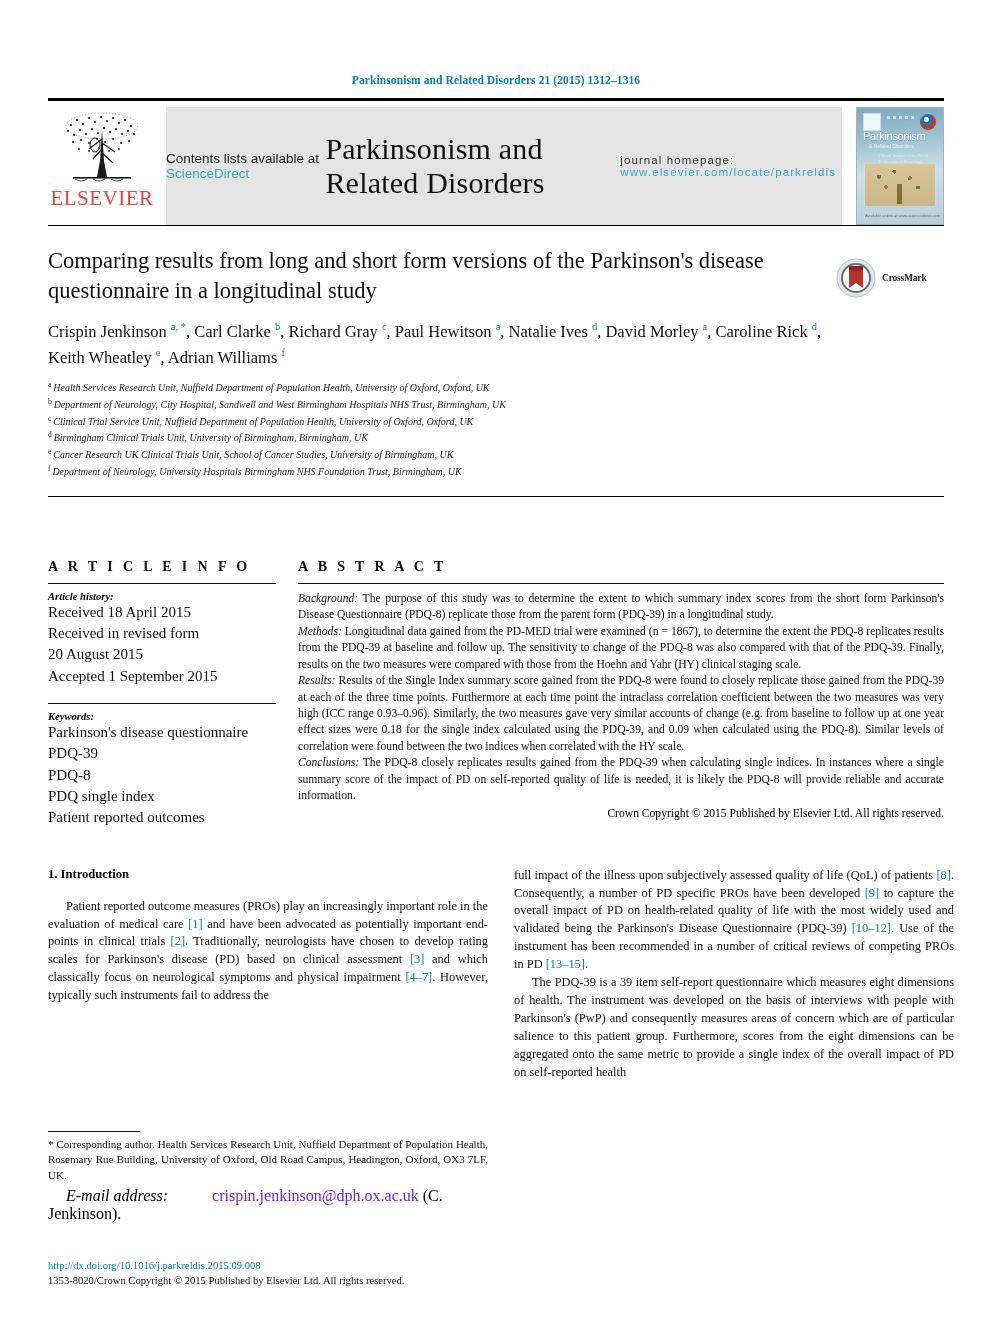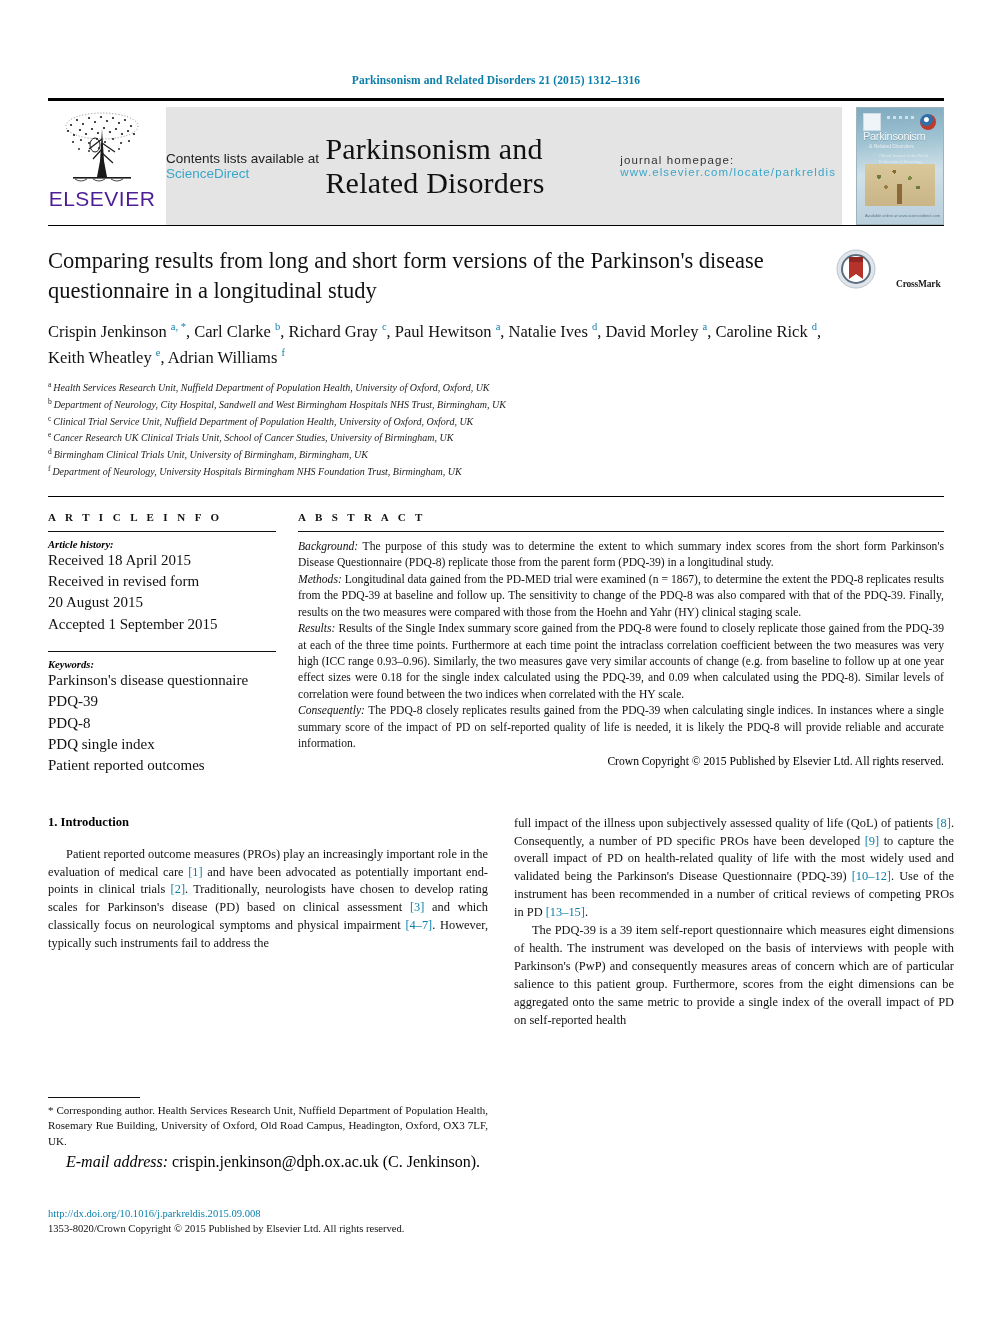--- a/index.html
+++ b/index.html
@@ -55,10 +55,10 @@
   }
   .tree-svg { display:block; }
   .elsevier-word {
-    font-family: Liberation Sans, sans-serif;
+    font-family: Liberation Serif, serif;
     font-size: 21px;
     letter-spacing: 0.5px;
-    color: #4c1d95;
+    color: #ef4444;
     line-height: 1;
     margin-top: 1px;
   }

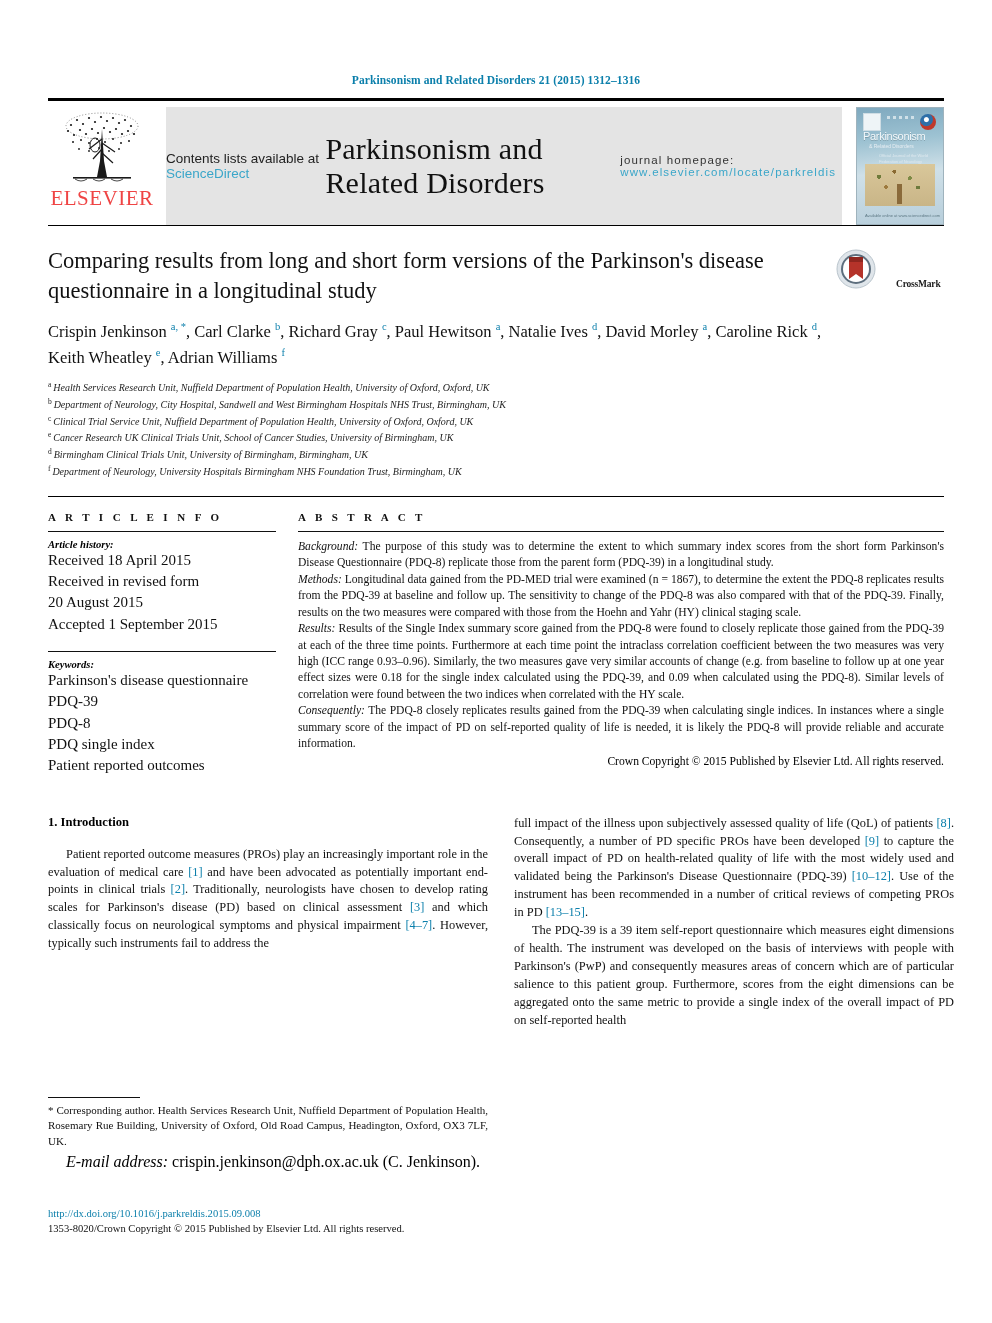--- a/index.html
+++ b/index.html
@@ -174,10 +174,10 @@
   }
   .crossmark {
     position: absolute;
-    top: 19px;
+    top: 30px;
     right: 0;
     width: 108px; height: 44px;
-    display:flex; align-items:flex-end; gap:20px;
+    display:flex; align-items:center; gap:6px;
   }
   .crossmark .cm-label {
     font-family:"Liberation Serif", serif;

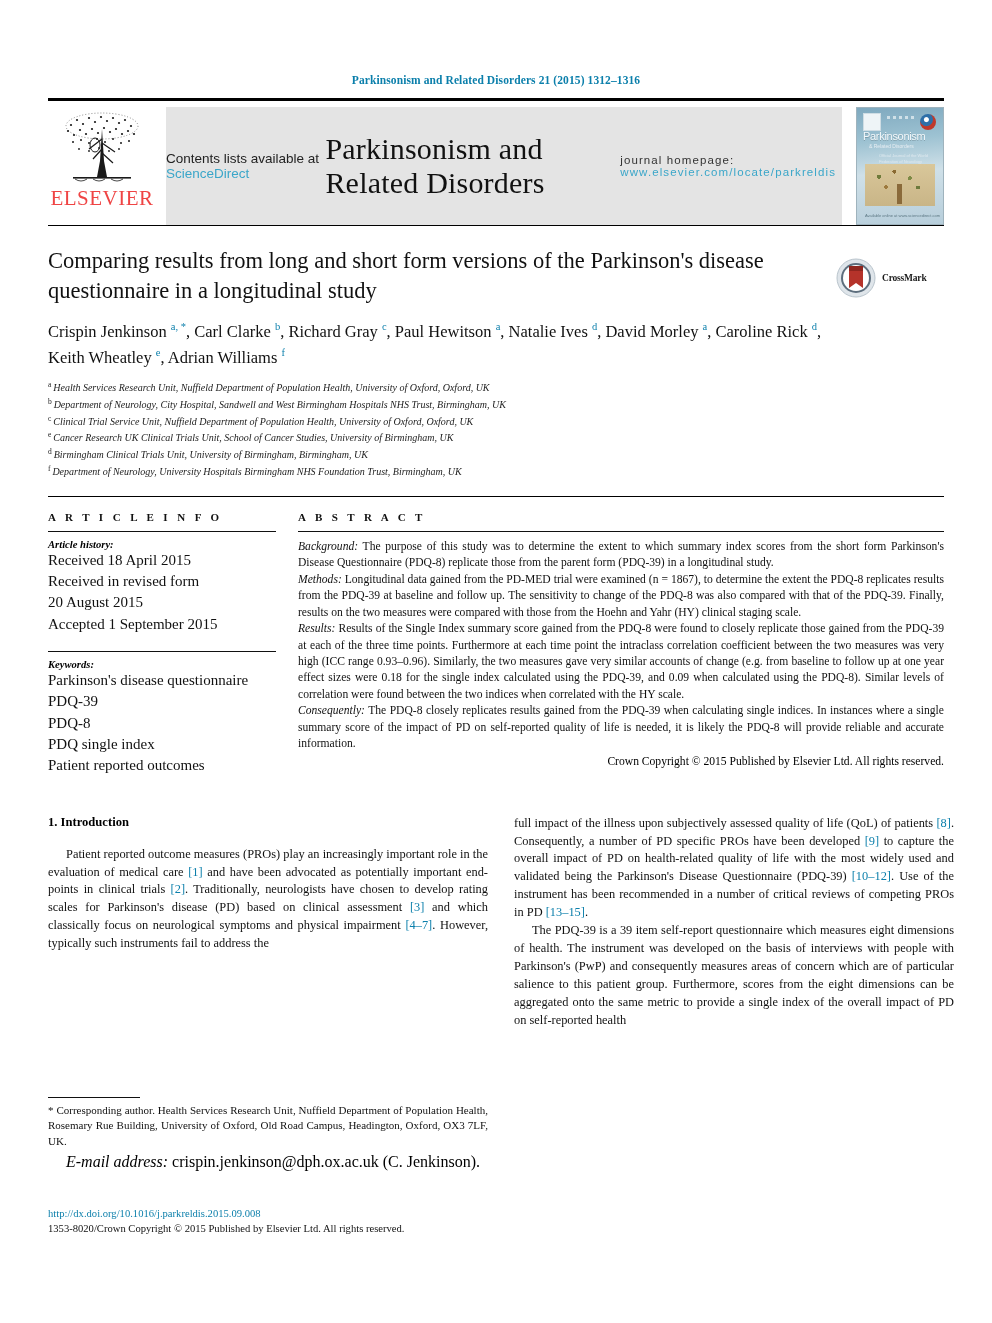--- a/index.html
+++ b/index.html
@@ -389,8 +389,8 @@
         <div><sup>a </sup><span>Health Services Research Unit, Nuffield Department of Population Health, University of Oxford, Oxford, UK</span></div>
         <div><sup>b </sup><span>Department of Neurology, City Hospital, Sandwell and West Birmingham Hospitals NHS Trust, Birmingham, UK</span></div>
         <div><sup>c </sup><span>Clinical Trial Service Unit, Nuffield Department of Population Health, University of Oxford, Oxford, UK</span></div>
+        <div><sup>d </sup><span>Birmingham Clinical Trials Unit, University of Birmingham, Birmingham, UK</span></div>
         <div><sup>e </sup><span>Cancer Research UK Clinical Trials Unit, School of Cancer Studies, University of Birmingham, UK</span></div>
-        <div><sup>d </sup><span>Birmingham Clinical Trials Unit, University of Birmingham, Birmingham, UK</span></div>
         <div><sup>f </sup><span>Department of Neurology, University Hospitals Birmingham NHS Foundation Trust, Birmingham, UK</span></div>
       </div>
   </div>

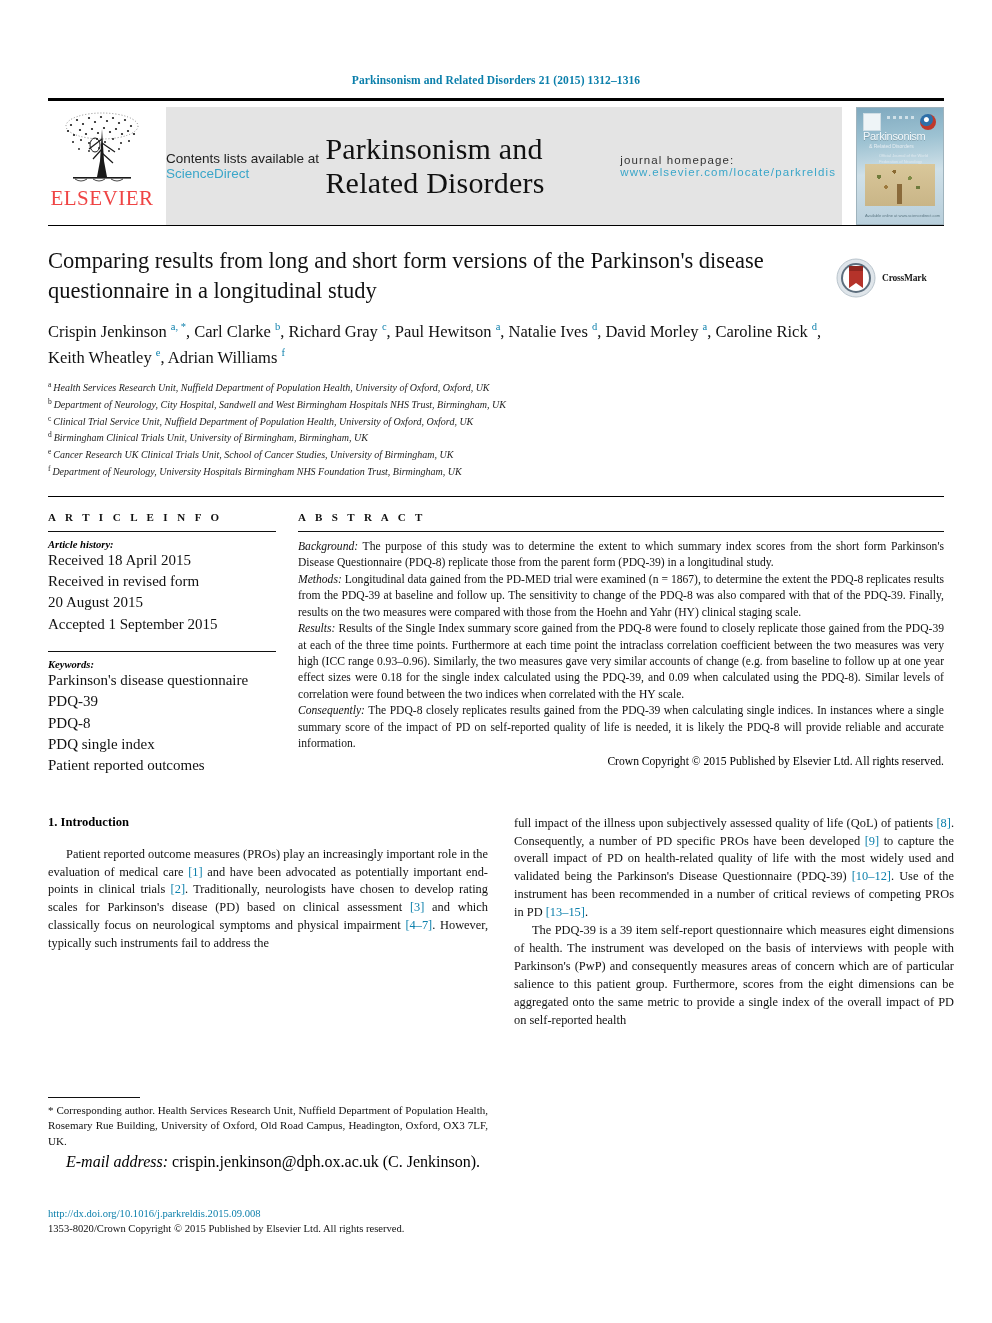--- a/index.html
+++ b/index.html
@@ -215,10 +215,11 @@
   .sec-head {
     font-family: "Liberation Serif", serif;
     font-weight: bold;
-    font-size: 11px;
+    font-size: 14px;
     letter-spacing: 3.4px;
     color: #111;
     margin-bottom: 8px;
+    margin-top: 48px;
   }
   .rule { border-top: 1px solid #111; margin-bottom: 7px; }
   .info-label {

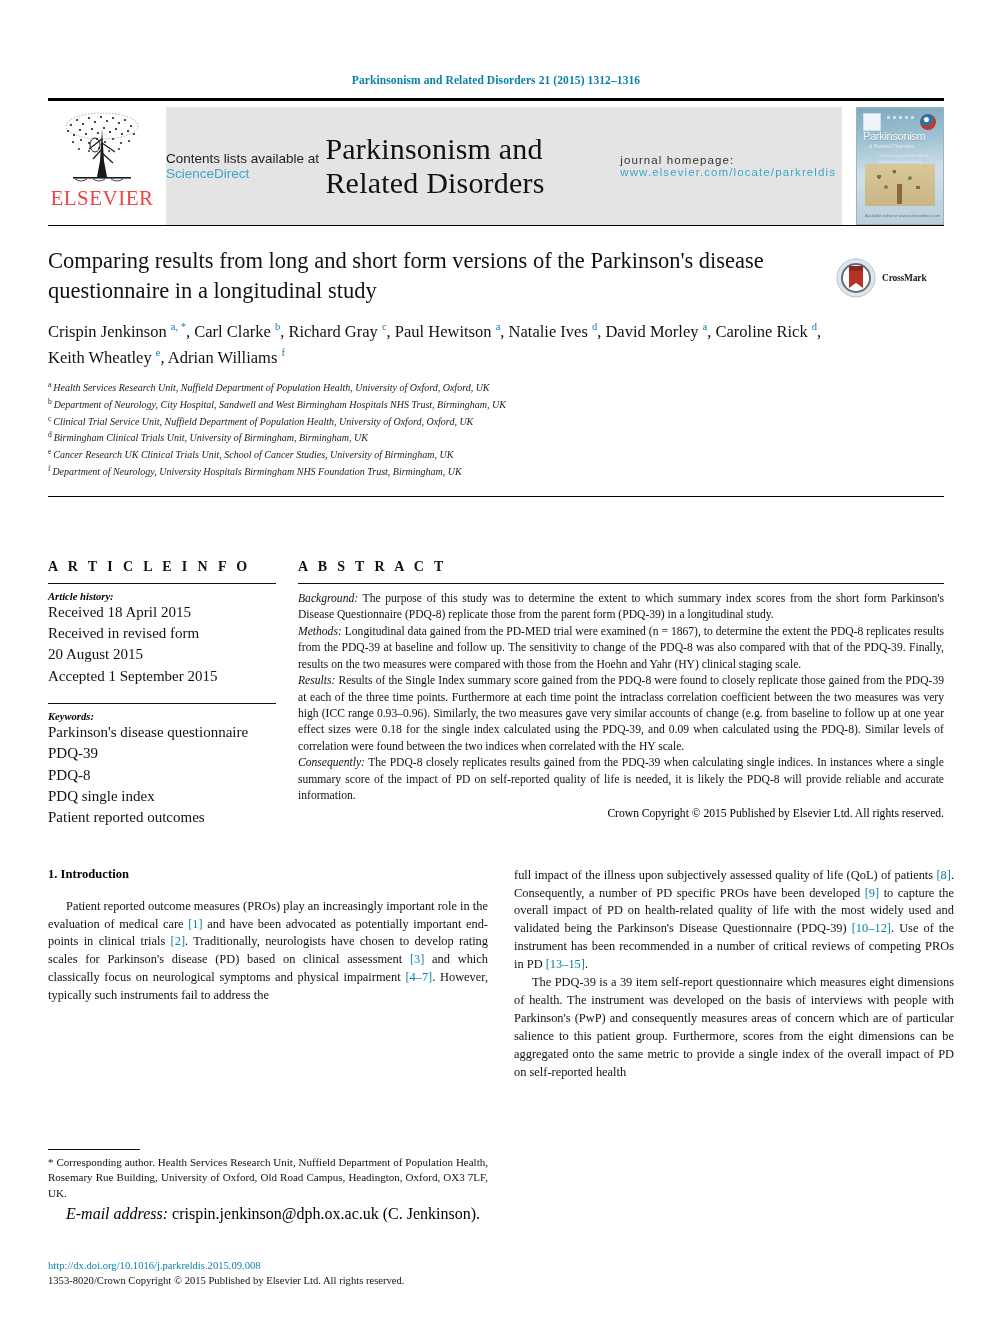--- a/index.html
+++ b/index.html
@@ -427,7 +427,7 @@
           <p><i>Background:</i><span> The purpose of this study was to determine the extent to which summary index scores from the short form Parkinson's Disease Questionnaire (PDQ-8) replicate those from the parent form (PDQ-39) in a longitudinal study.</span></p>
           <p><i>Methods:</i><span> Longitudinal data gained from the PD-MED trial were examined (n = 1867), to determine the extent the PDQ-8 replicates results from the PDQ-39 at baseline and follow up. The sensitivity to change of the PDQ-8 was also compared with that of the PDQ-39. Finally, results on the two measures were compared with those from the Hoehn and Yahr (HY) clinical staging scale.</span></p>
           <p><i>Results:</i><span> Results of the Single Index summary score gained from the PDQ-8 were found to closely replicate those gained from the PDQ-39 at each of the three time points. Furthermore at each time point the intraclass correlation coefficient between the two measures was very high (ICC range 0.93–0.96). Similarly, the two measures gave very similar accounts of change (e.g. from baseline to follow up at one year effect sizes were 0.18 for the single index calculated using the PDQ-39, and 0.09 when calculated using the PDQ-8). Similar levels of correlation were found between the two indices when correlated with the HY scale.</span></p>
-          <p><i>Consequently:</i><span> The PDQ-8 closely replicates results gained from the PDQ-39 when calculating single indices. In instances where a single summary score of the impact of PD on self-reported quality of life is needed, it is likely the PDQ-8 will provide reliable and accurate information.</span></p>
+          <p><i>Conclusions:</i><span> The PDQ-8 closely replicates results gained from the PDQ-39 when calculating single indices. In instances where a single summary score of the impact of PD on self-reported quality of life is needed, it is likely the PDQ-8 will provide reliable and accurate information.</span></p>
         </div>
       <div class="copyline">Crown Copyright © 2015 Published by Elsevier Ltd. All rights reserved.</div>
     </div>

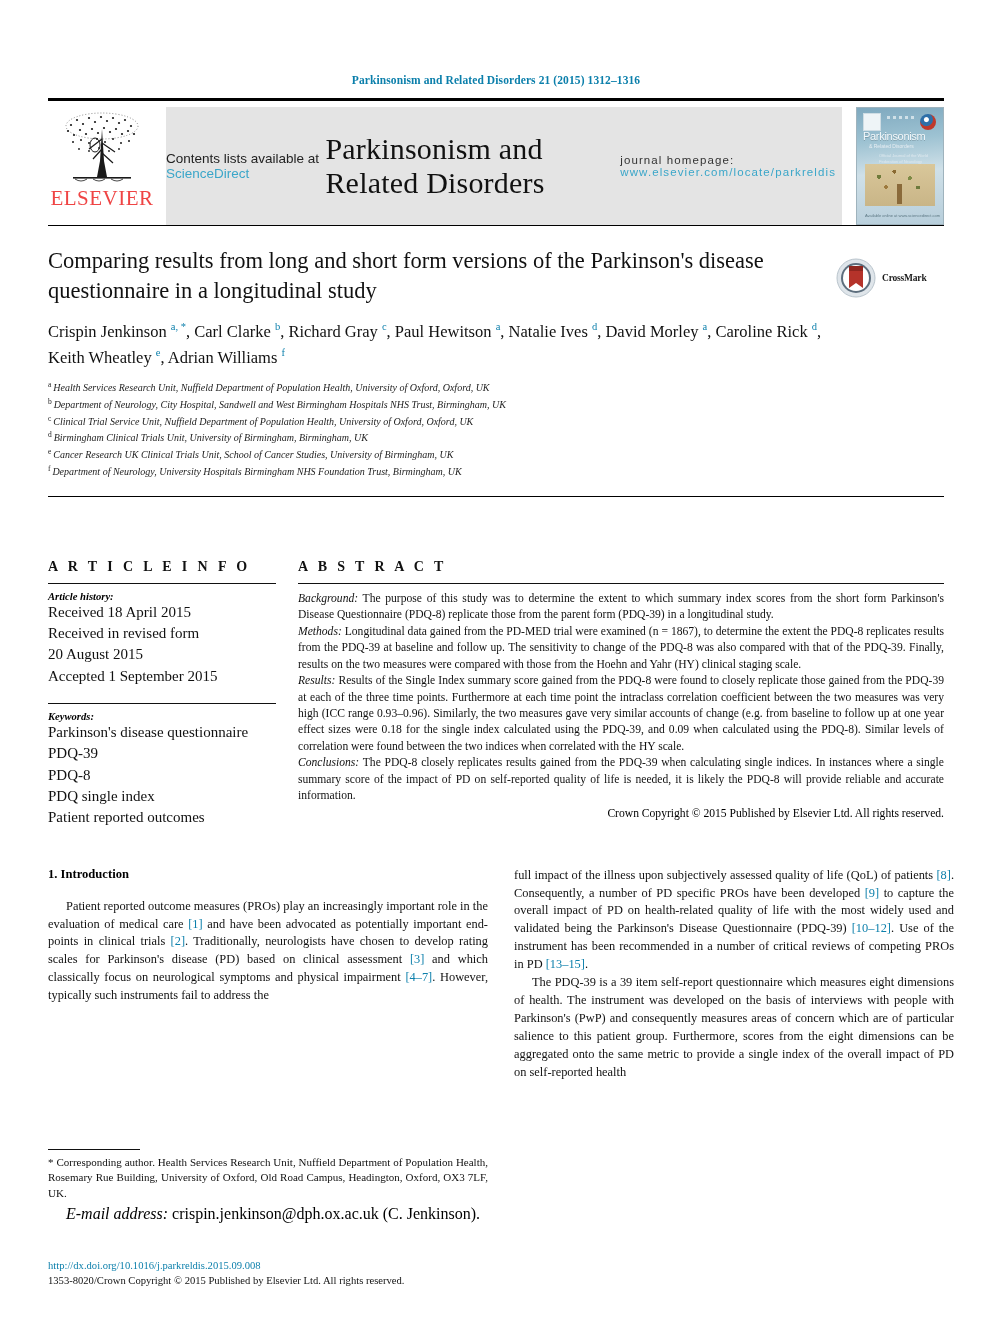--- a/index.html
+++ b/index.html
@@ -276,7 +276,7 @@
   }
   .fn-email { margin-top: 3px; text-indent: 18px; }
   .fn-email i { font-style: italic; }
-  .fn-email a { color:#000000; text-decoration:none; }
+  .fn-email a { color:#6d28d9; text-decoration:none;margin-left:40px; }
 
   .doi-block {
     position: absolute;

